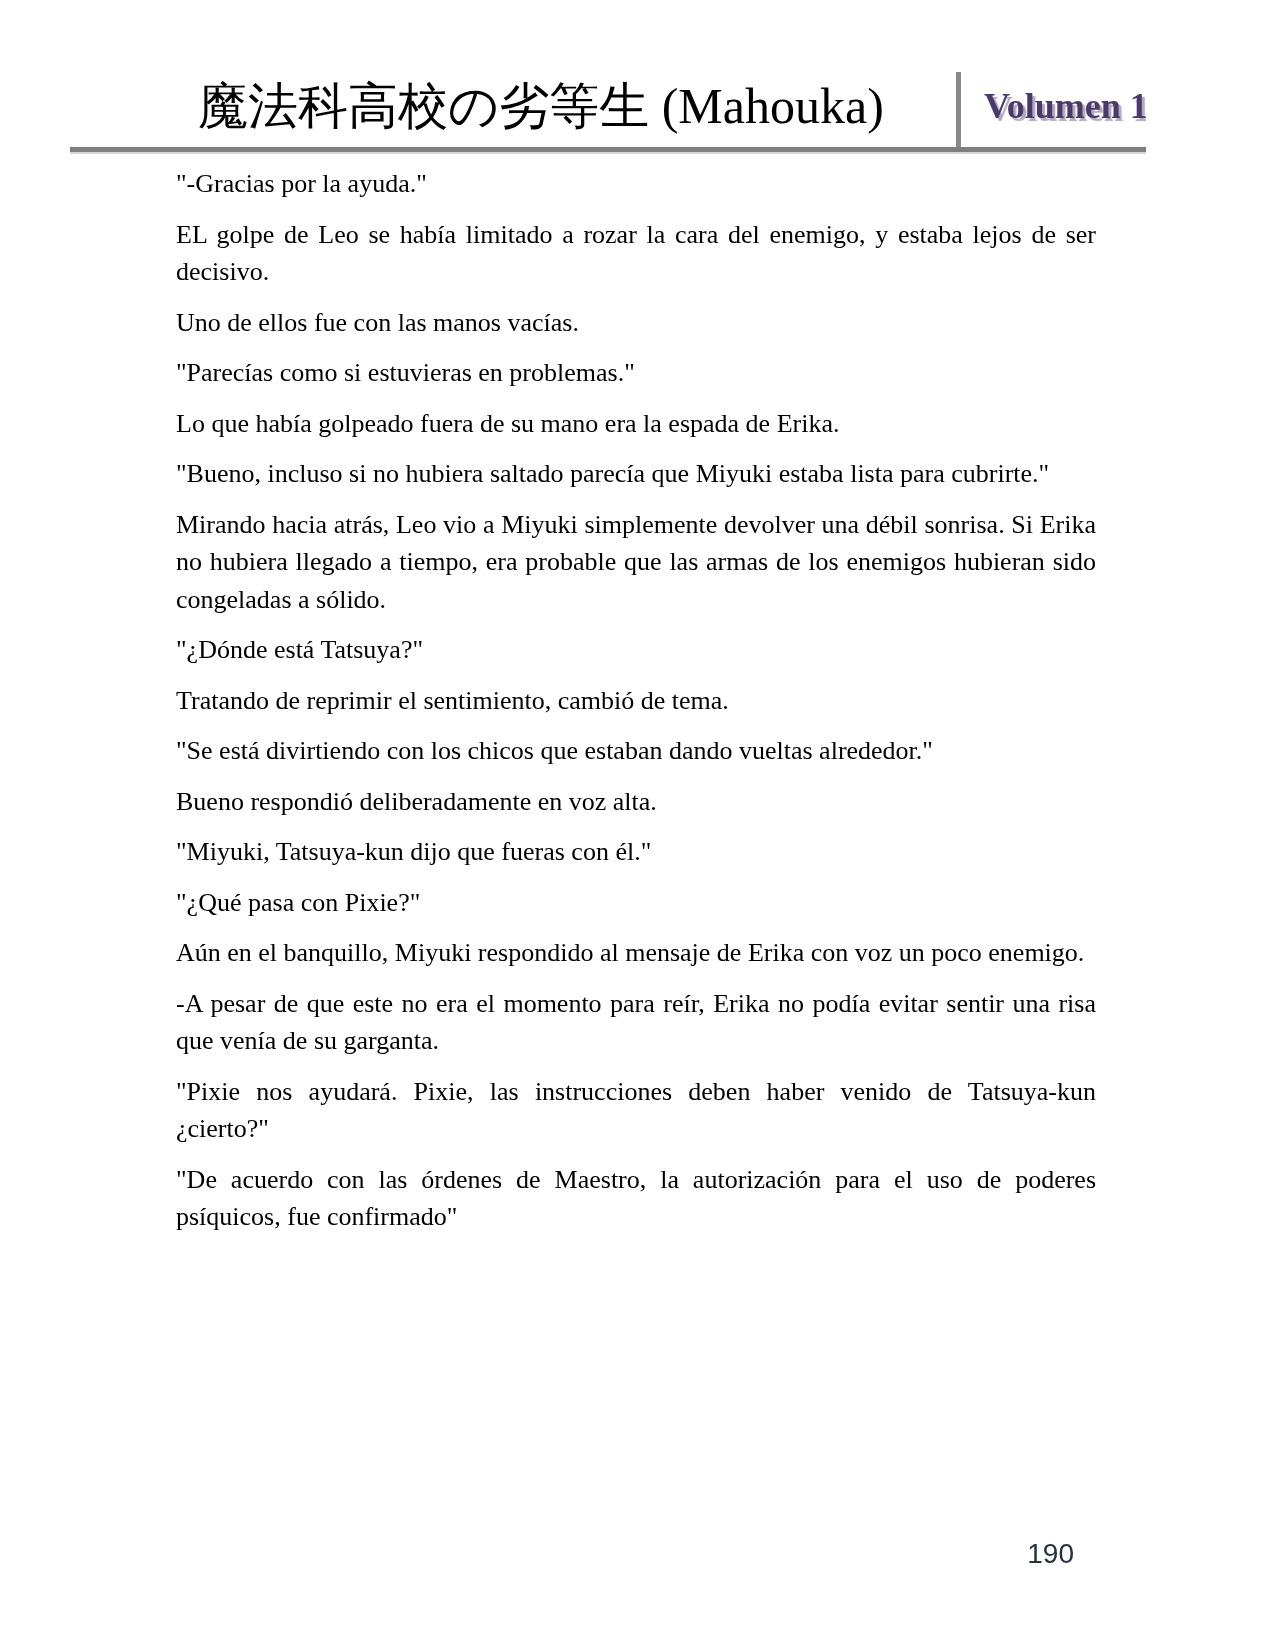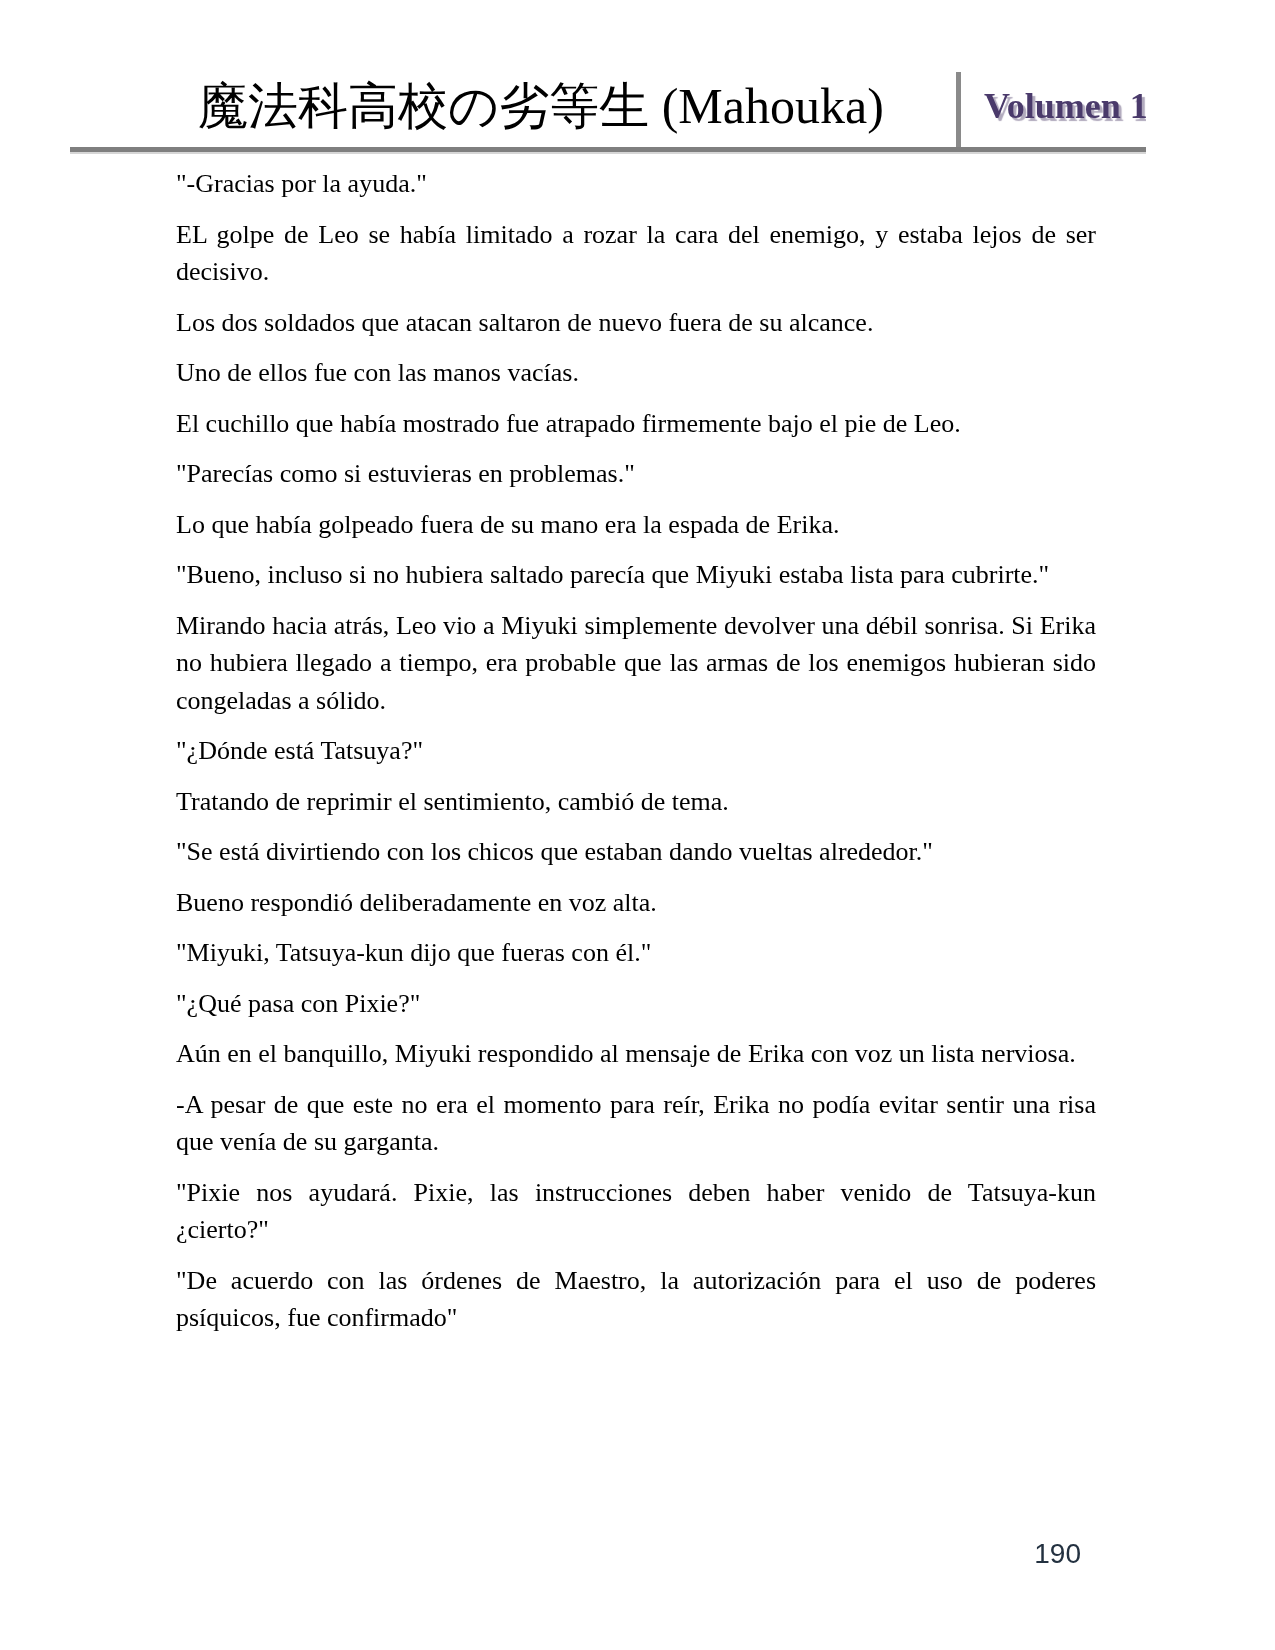--- a/index.html
+++ b/index.html
@@ -99,7 +99,6 @@
   <main class="body-text">
       <p class="para">"-Gracias por la ayuda."</p>
       <p class="para">EL golpe de Leo se había limitado a rozar la cara del enemigo, y estaba lejos de ser decisivo.</p>
-      <p class="para">Los dos soldados que atacan saltaron de nuevo fuera de su alcance.</p>
       <p class="para">Uno de ellos fue con las manos vacías.</p>
       <p class="para">El cuchillo que había mostrado fue atrapado firmemente bajo el pie de Leo.</p>
       <p class="para">"Parecías como si estuvieras en problemas."</p>

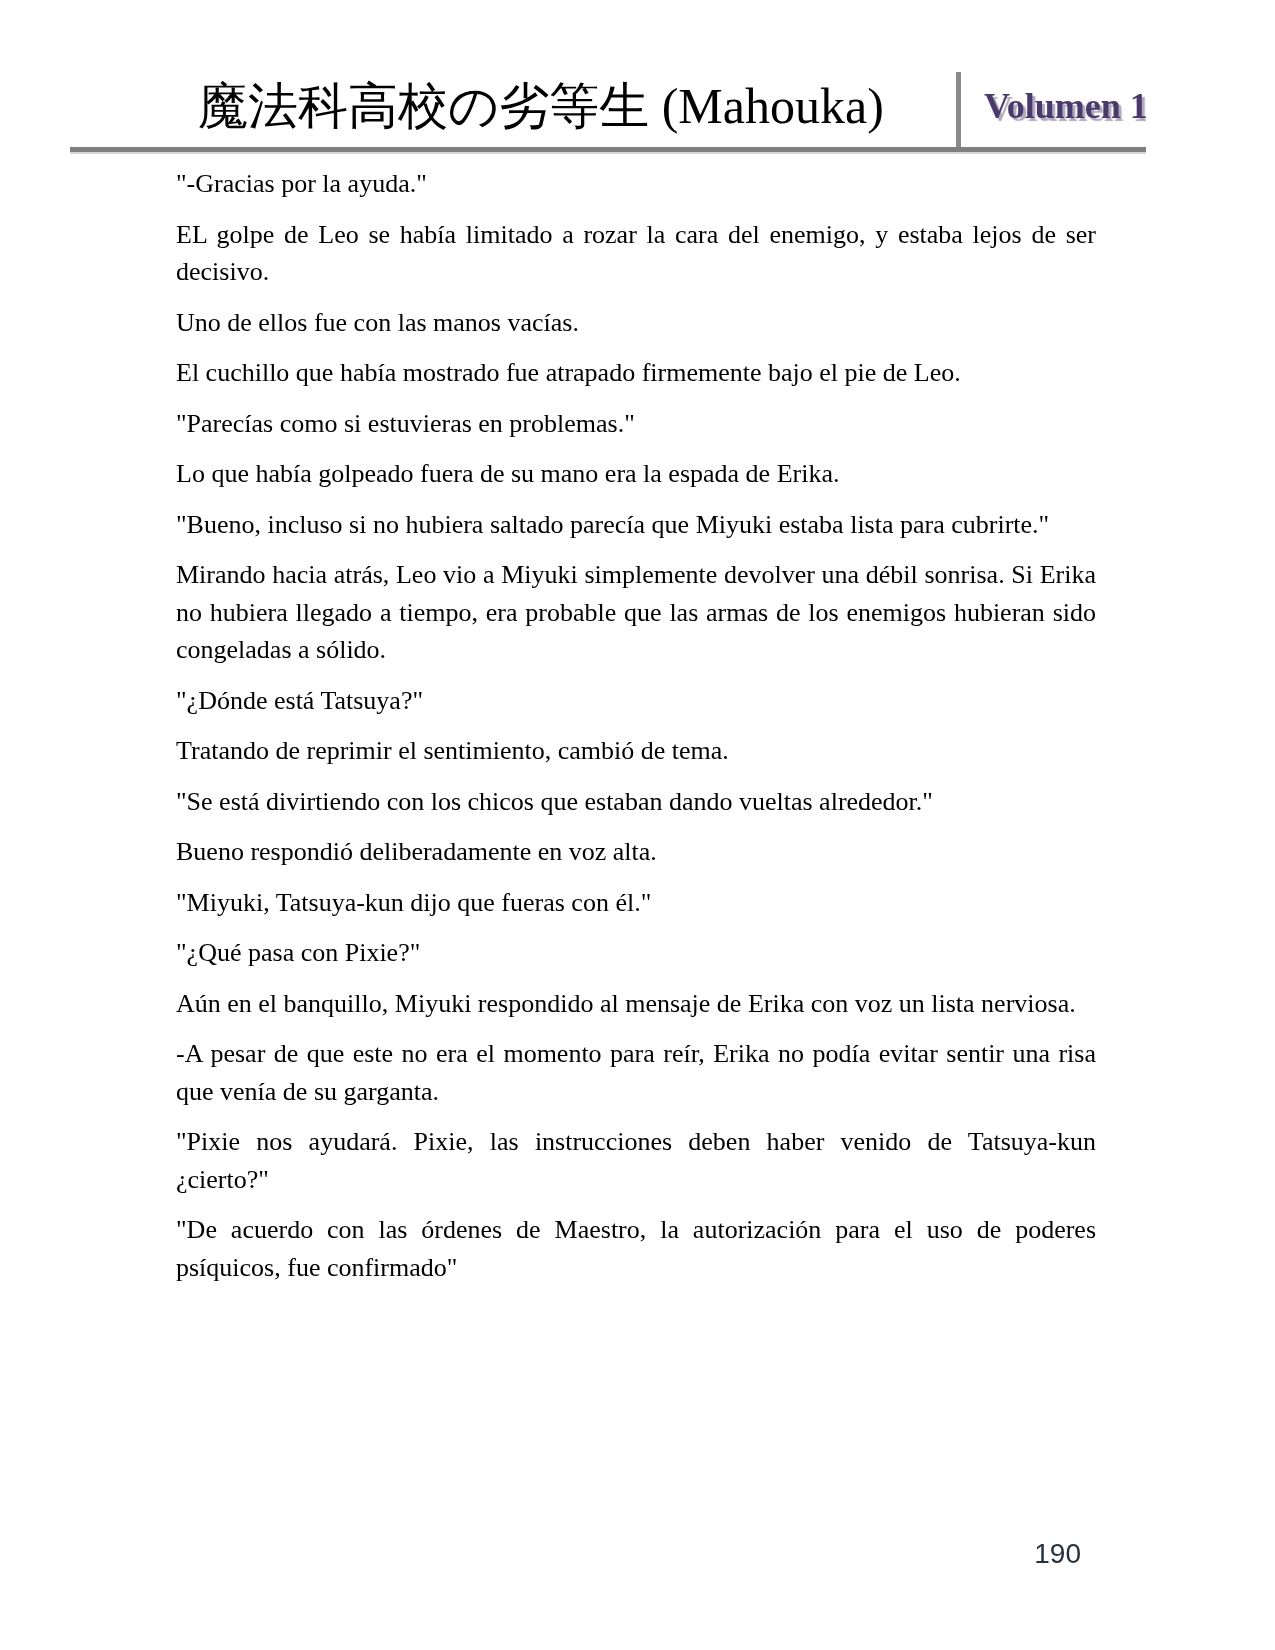--- a/index.html
+++ b/index.html
@@ -100,7 +100,6 @@
       <p class="para">"-Gracias por la ayuda."</p>
       <p class="para">EL golpe de Leo se había limitado a rozar la cara del enemigo, y estaba lejos de ser decisivo.</p>
       <p class="para">Uno de ellos fue con las manos vacías.</p>
-      <p class="para">El cuchillo que había mostrado fue atrapado firmemente bajo el pie de Leo.</p>
       <p class="para">"Parecías como si estuvieras en problemas."</p>
       <p class="para">Lo que había golpeado fuera de su mano era la espada de Erika.</p>
       <p class="para">"Bueno, incluso si no hubiera saltado parecía que Miyuki estaba lista para cubrirte."</p>

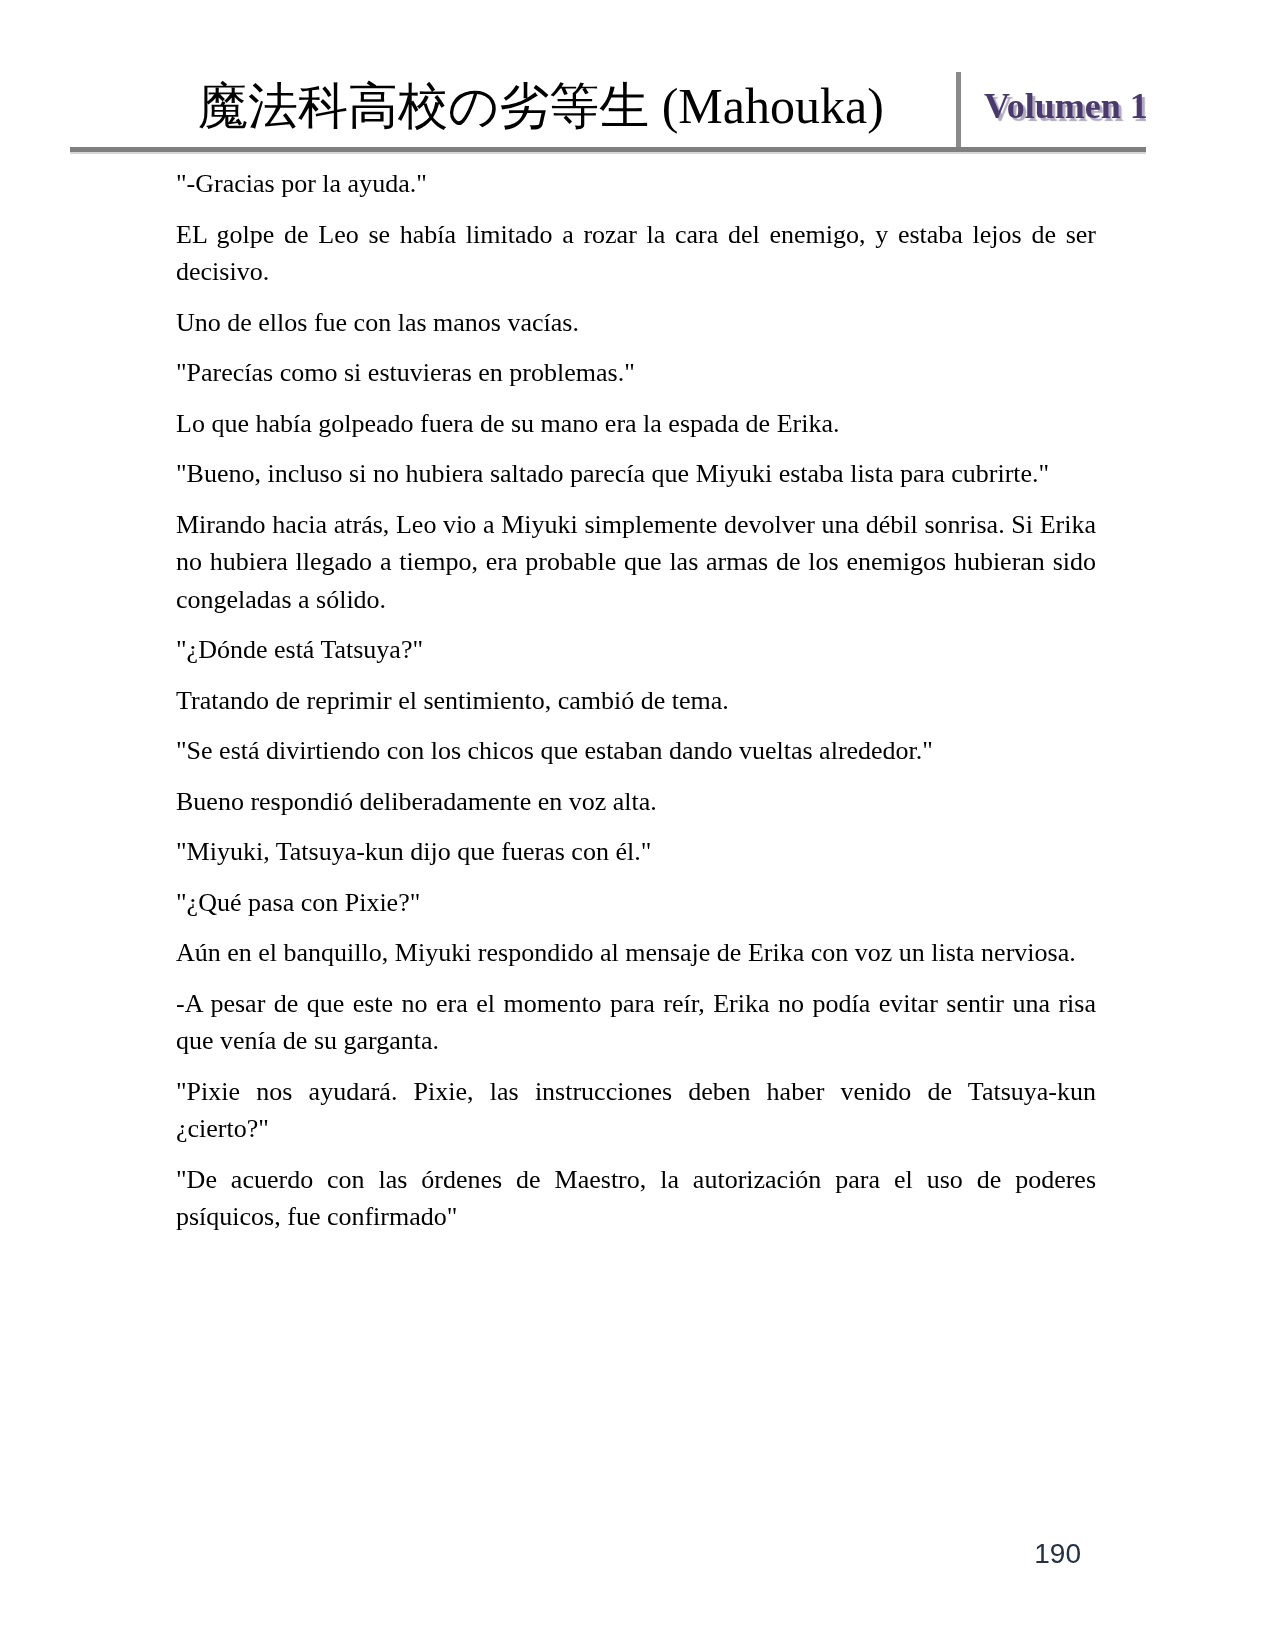--- a/index.html
+++ b/index.html
@@ -110,7 +110,7 @@
       <p class="para">Bueno respondió deliberadamente en voz alta.</p>
       <p class="para">"Miyuki, Tatsuya-kun dijo que fueras con él."</p>
       <p class="para">"¿Qué pasa con Pixie?"</p>
-      <p class="para">Aún en el banquillo, Miyuki respondido al mensaje de Erika con voz un lista nerviosa.</p>
+      <p class="para">Aún en el banquillo, Miyuki respondido al mensaje de Erika con voz un poco enemigo.</p>
       <p class="para">-A pesar de que este no era el momento para reír, Erika no podía evitar sentir una risa que venía de su garganta.</p>
       <p class="para">"Pixie nos ayudará. Pixie, las instrucciones deben haber venido de Tatsuya-kun ¿cierto?"</p>
       <p class="para">"De acuerdo con las órdenes de Maestro, la autorización para el uso de poderes psíquicos, fue confirmado"</p>

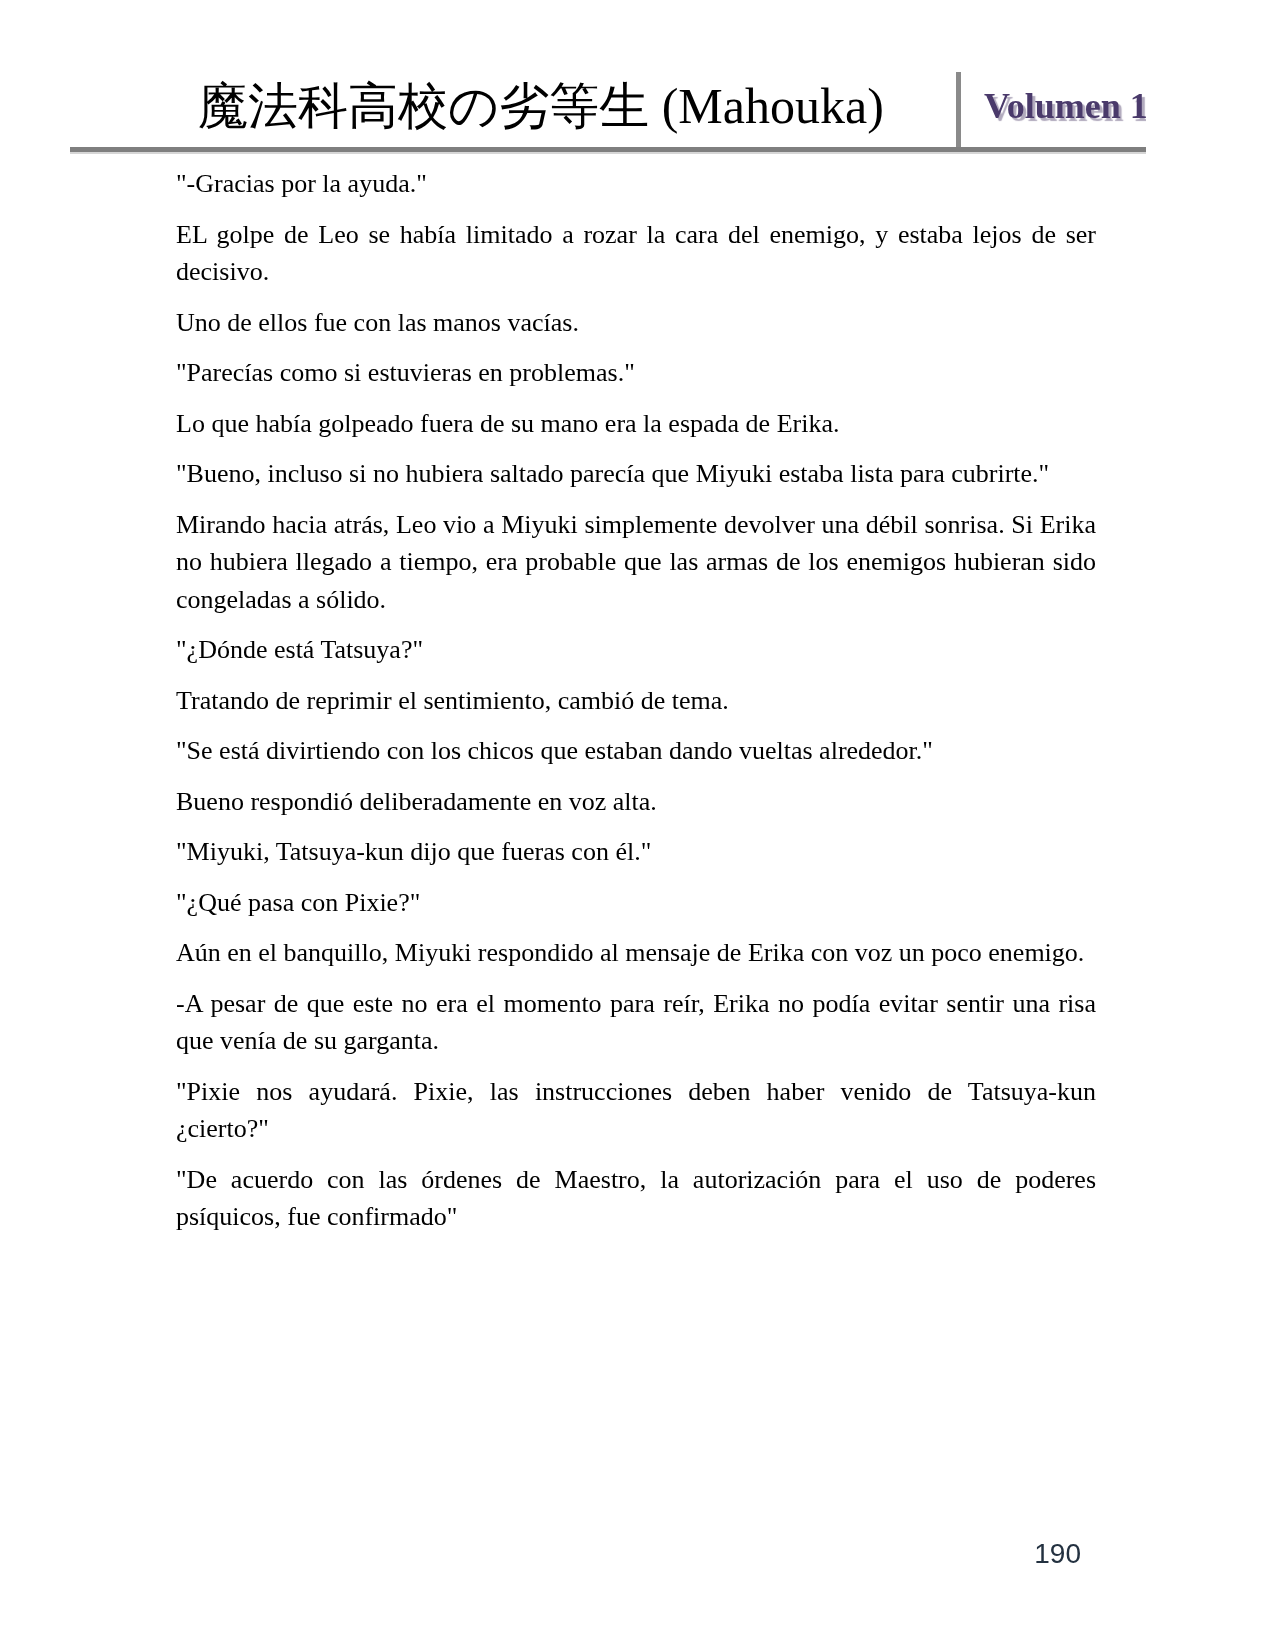--- a/index.html
+++ b/index.html
@@ -77,7 +77,7 @@
   .page-number {
     position: absolute;
     top: 1540px;
-    right: 65px;
+    right: 72px;
     font-family: "Liberation Sans", sans-serif;
     font-size: 28px;
     line-height: 1;

